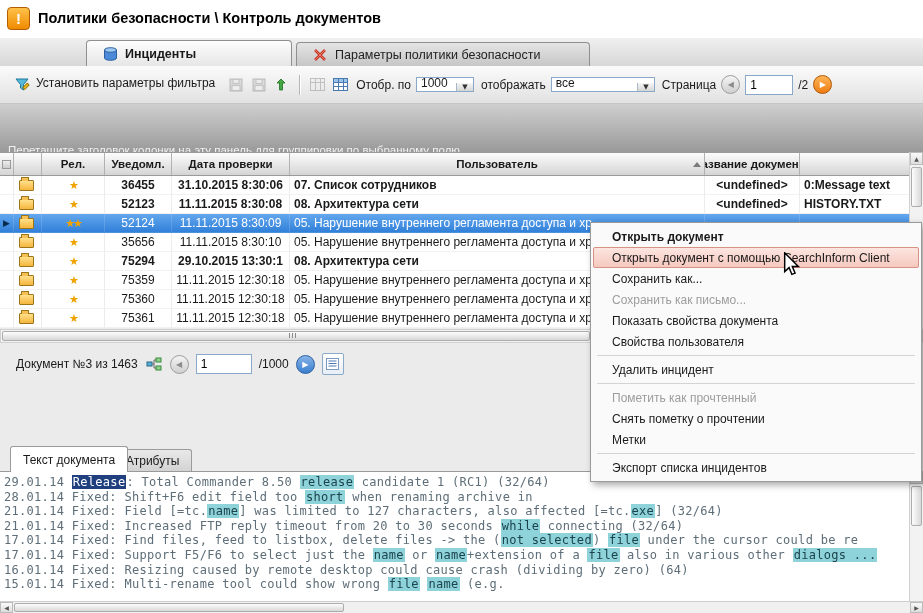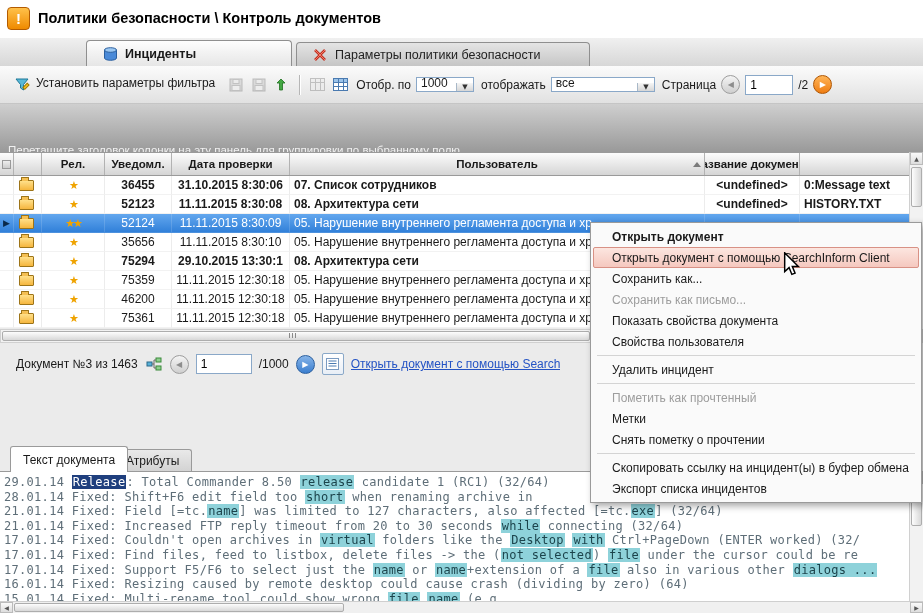--- a/index.html
+++ b/index.html
@@ -315,7 +315,7 @@
         <div class="c rel">
           <span class="stars">★</span>
         </div>
-        <div class="c num">46200</div>
+        <div class="c num">75360</div>
         <div class="c date">11.11.2015 12:30:18</div>
         <div class="c crit">05. Нарушение внутреннего регламента доступа и хр...</div>
         <div class="c user"></div>

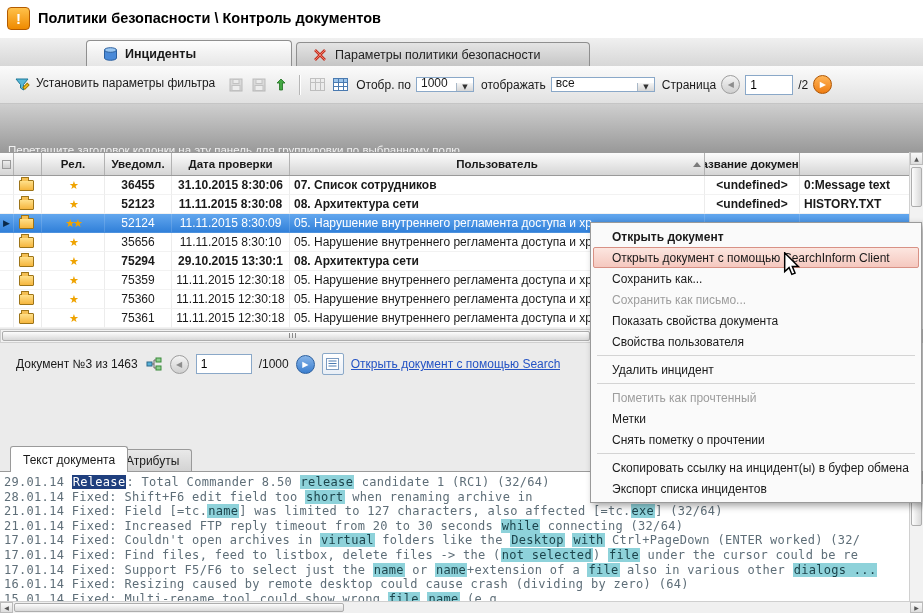--- a/index.html
+++ b/index.html
@@ -374,7 +374,6 @@
         <line x1="2.5" y1="8" x2="10.5" y2="8" stroke="#4a7ab0"></line>
       </svg>
     </span>
-  <span class="link">Открыть документ с помощью Search</span>
 </div>
 
 <div class="dtab a">

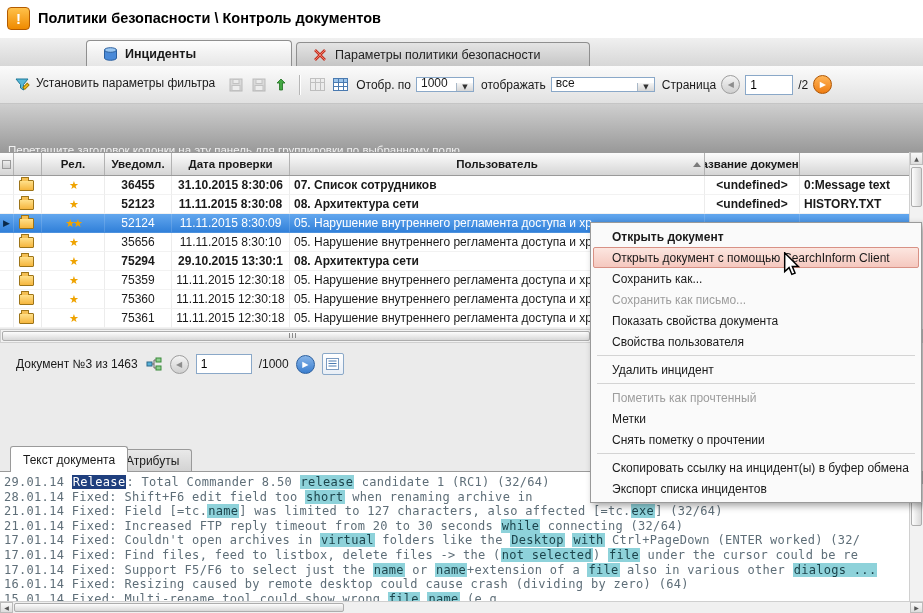--- a/index.html
+++ b/index.html
@@ -419,8 +419,8 @@
     <div class="mitem">Удалить инцидент</div>
     <div class="msep"></div>
     <div class="mitem md">Пометить как прочтенный</div>
+    <div class="mitem">Снять пометку о прочтении</div>
     <div class="mitem">Метки</div>
-    <div class="mitem">Снять пометку о прочтении</div>
     <div class="msep"></div>
     <div class="mitem">Скопировать ссылку на инцидент(ы) в буфер обмена</div>
     <div class="mitem">Экспорт списка инцидентов</div>

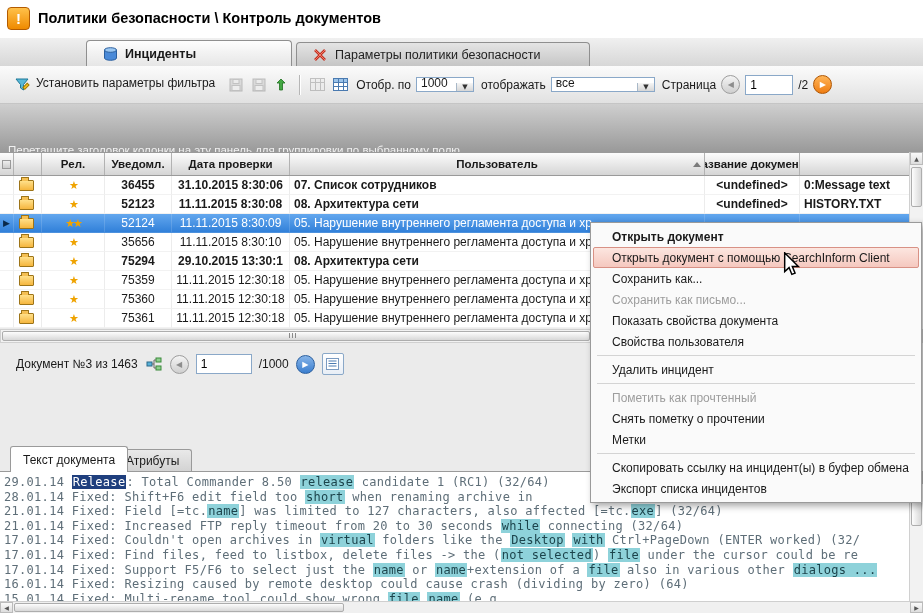--- a/index.html
+++ b/index.html
@@ -422,7 +422,6 @@
     <div class="mitem">Снять пометку о прочтении</div>
     <div class="mitem">Метки</div>
     <div class="msep"></div>
-    <div class="mitem">Скопировать ссылку на инцидент(ы) в буфер обмена</div>
     <div class="mitem">Экспорт списка инцидентов</div>
   </div>
 

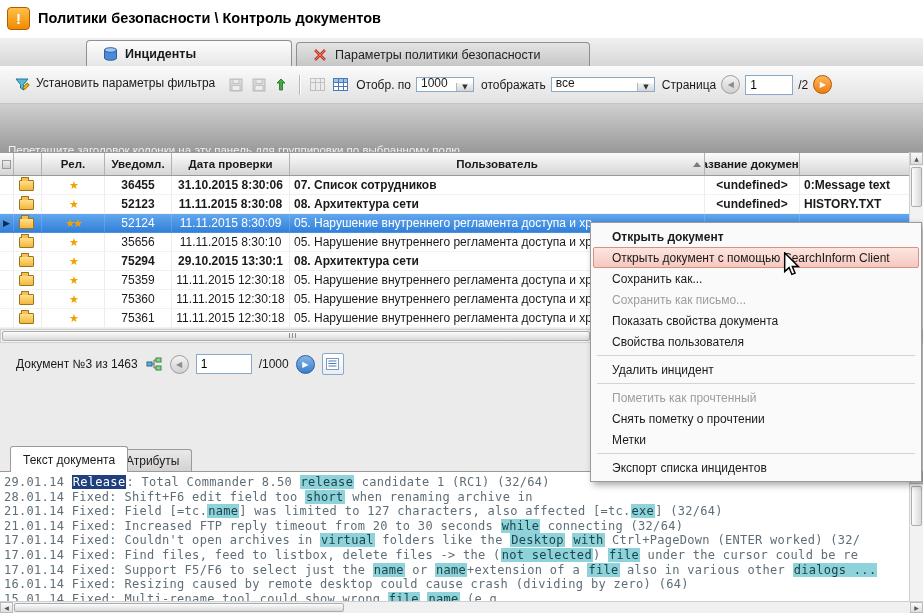--- a/index.html
+++ b/index.html
@@ -389,7 +389,6 @@
       <div class="dline">28.01.14 Fixed: Shift+F6 edit field too <span class="hl">short</span> when renaming archive in</div>
       <div class="dline">21.01.14 Fixed: Field [=tc.<span class="hl">name</span>] was limited to 127 characters, also affected [=tc.<span class="hl">exe</span>]  (32/64)</div>
       <div class="dline">21.01.14 Fixed: Increased FTP reply timeout from 20 to 30 seconds <span class="hl">while</span> connecting (32/64)</div>
-      <div class="dline">17.01.14 Fixed: Couldn't open archives in <span class="hl">virtual</span> folders like the <span class="hl">Desktop</span> <span class="hl">with</span> Ctrl+PageDown (ENTER worked)  (32/</div>
       <div class="dline">17.01.14 Fixed: Find files, feed to listbox, delete files -&gt; the (<span class="hl">not selected</span>) <span class="hl">file</span> under the cursor could be re</div>
       <div class="dline">17.01.14 Fixed: Support F5/F6 to select just the <span class="hl">name</span> or <span class="hl">name</span>+extension of a <span class="hl">file</span> also in various other <span class="hl">dialogs ...</span></div>
       <div class="dline">16.01.14 Fixed: Resizing caused by remote desktop could cause crash (dividing by zero)  (64)</div>

